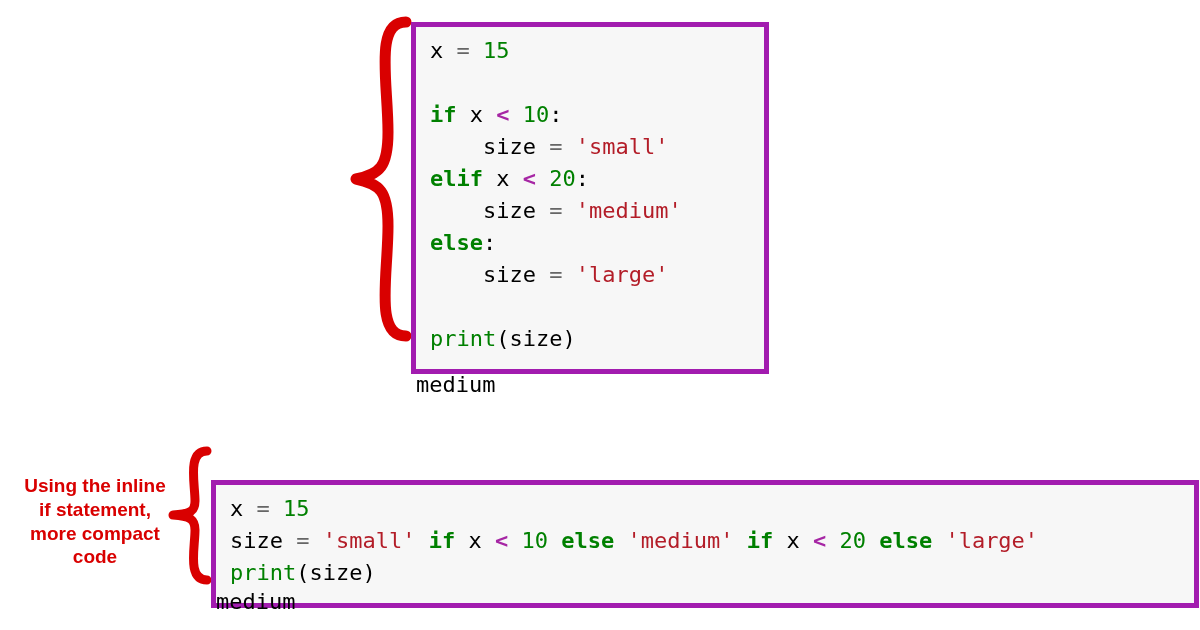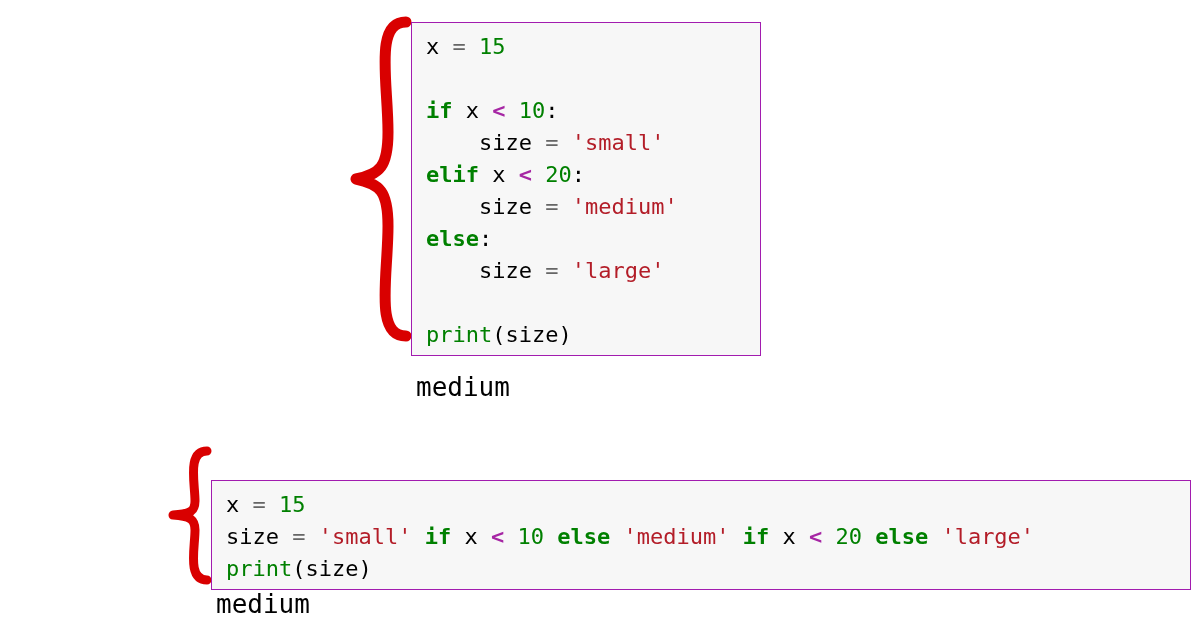--- a/index.html
+++ b/index.html
@@ -32,8 +32,8 @@
   .code-block {
     position: absolute;
     background: #f7f7f7;
-    border: 1px solid #a21caf;
-    padding: 8px 14px 4px 14px;
+    border: 5px solid #a21caf;
+    padding: 8px 14px 14px 14px;
     font-family: Consolas, "DejaVu Sans Mono", Menlo, monospace;
     font-size: 22px;
     line-height: 32px;

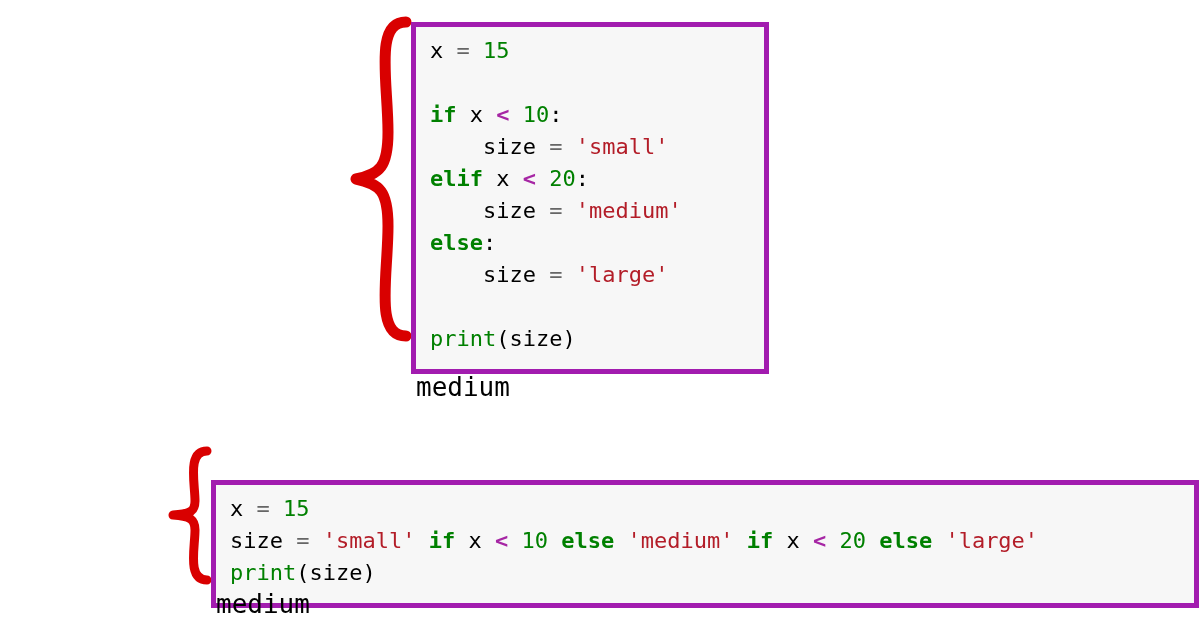--- a/index.html
+++ b/index.html
@@ -43,7 +43,7 @@
   .output {
     position: absolute;
     font-family: Consolas, "DejaVu Sans Mono", Menlo, monospace;
-    font-size: 26px;
+    font-size: 22px;
     color: #000;
   }
   

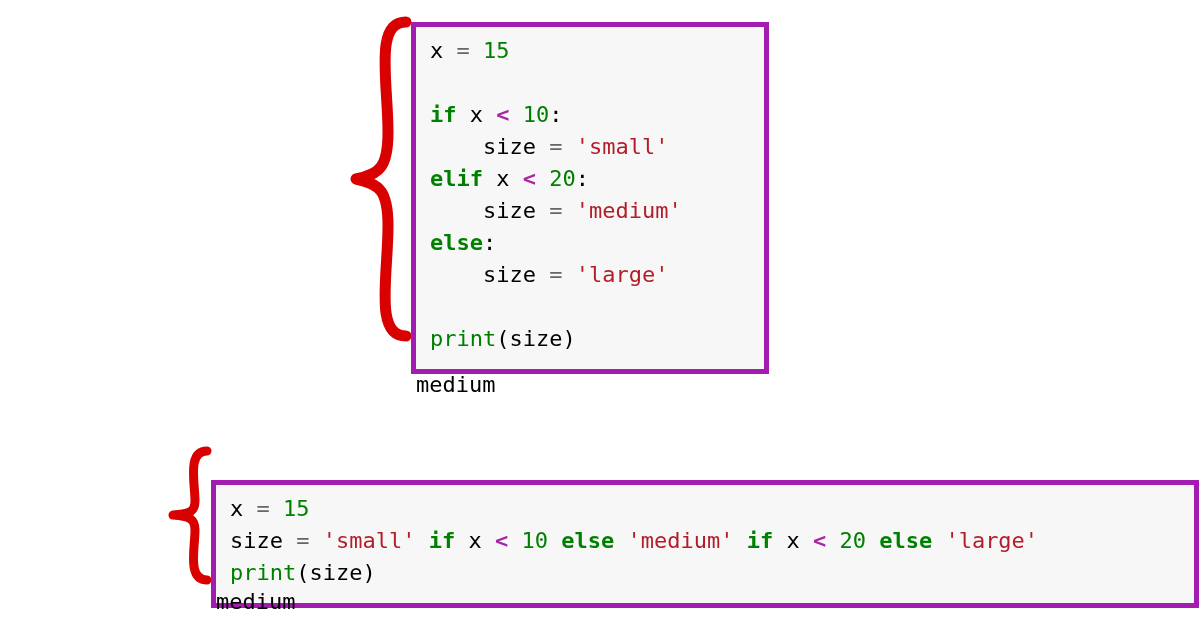--- a/index.html
+++ b/index.html
@@ -82,6 +82,10 @@
 
   <div class="output" style="left:416px; top:372px;">medium</div>
 
+  <div class="caption" style="left:0px; top:474px; width:190px; font-size:19px;">Using the inline
+if statement,
+more compact
+code</div>
 
   <svg class="brace" style="left:165px; top:443px;" width="50" height="145" viewBox="0 0 50 145">
     <path d="M42 8

